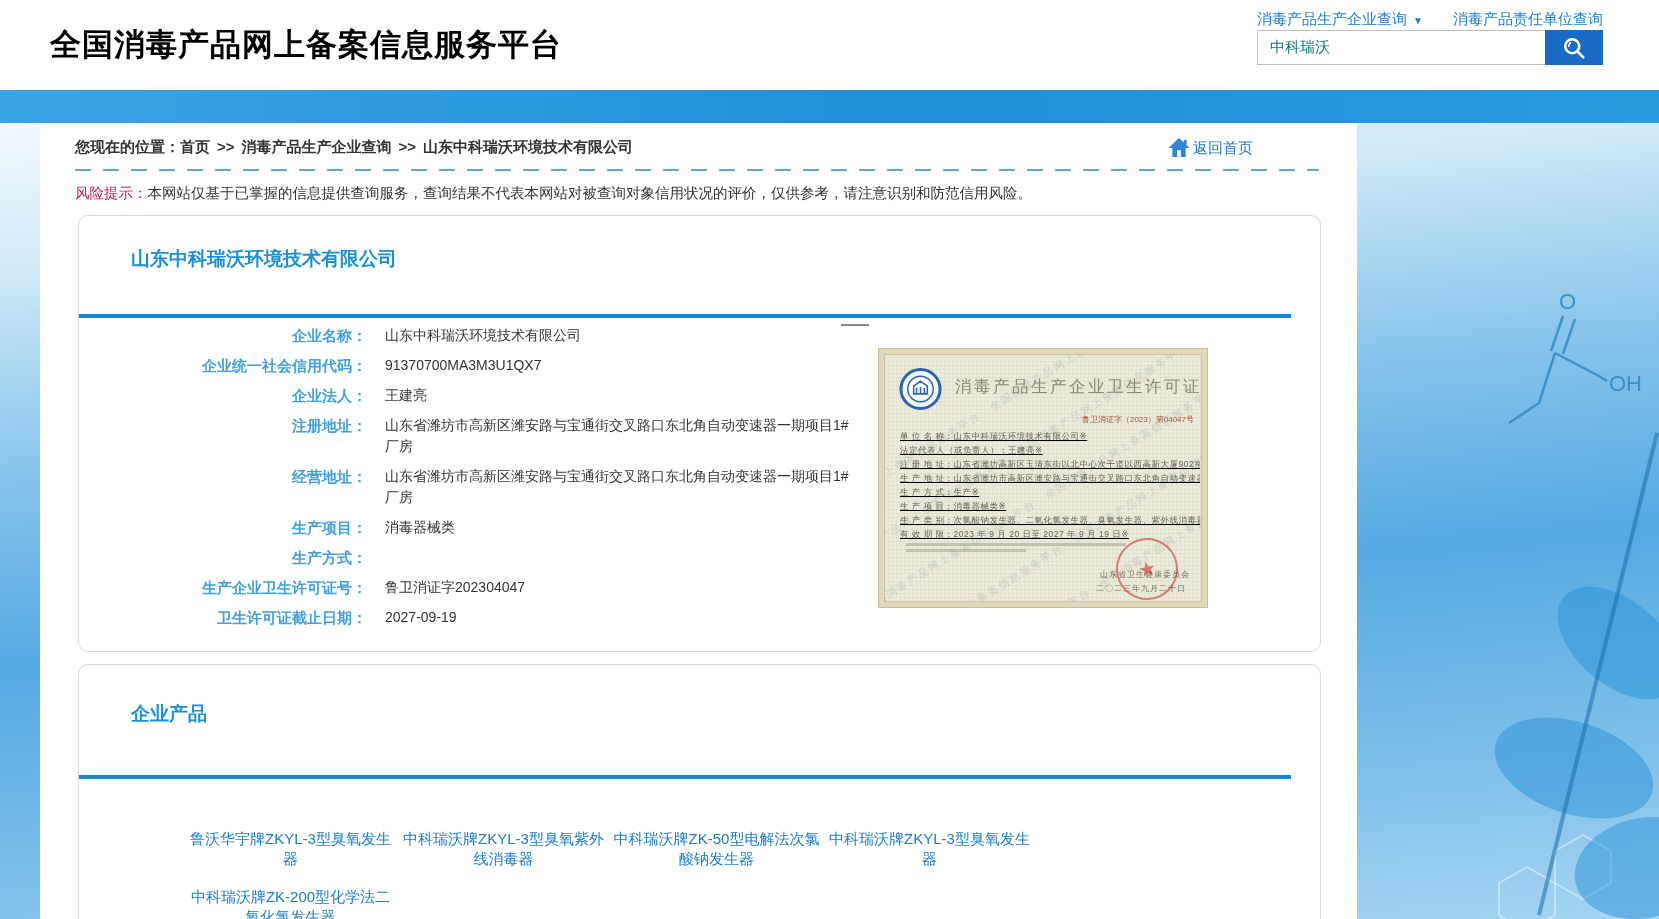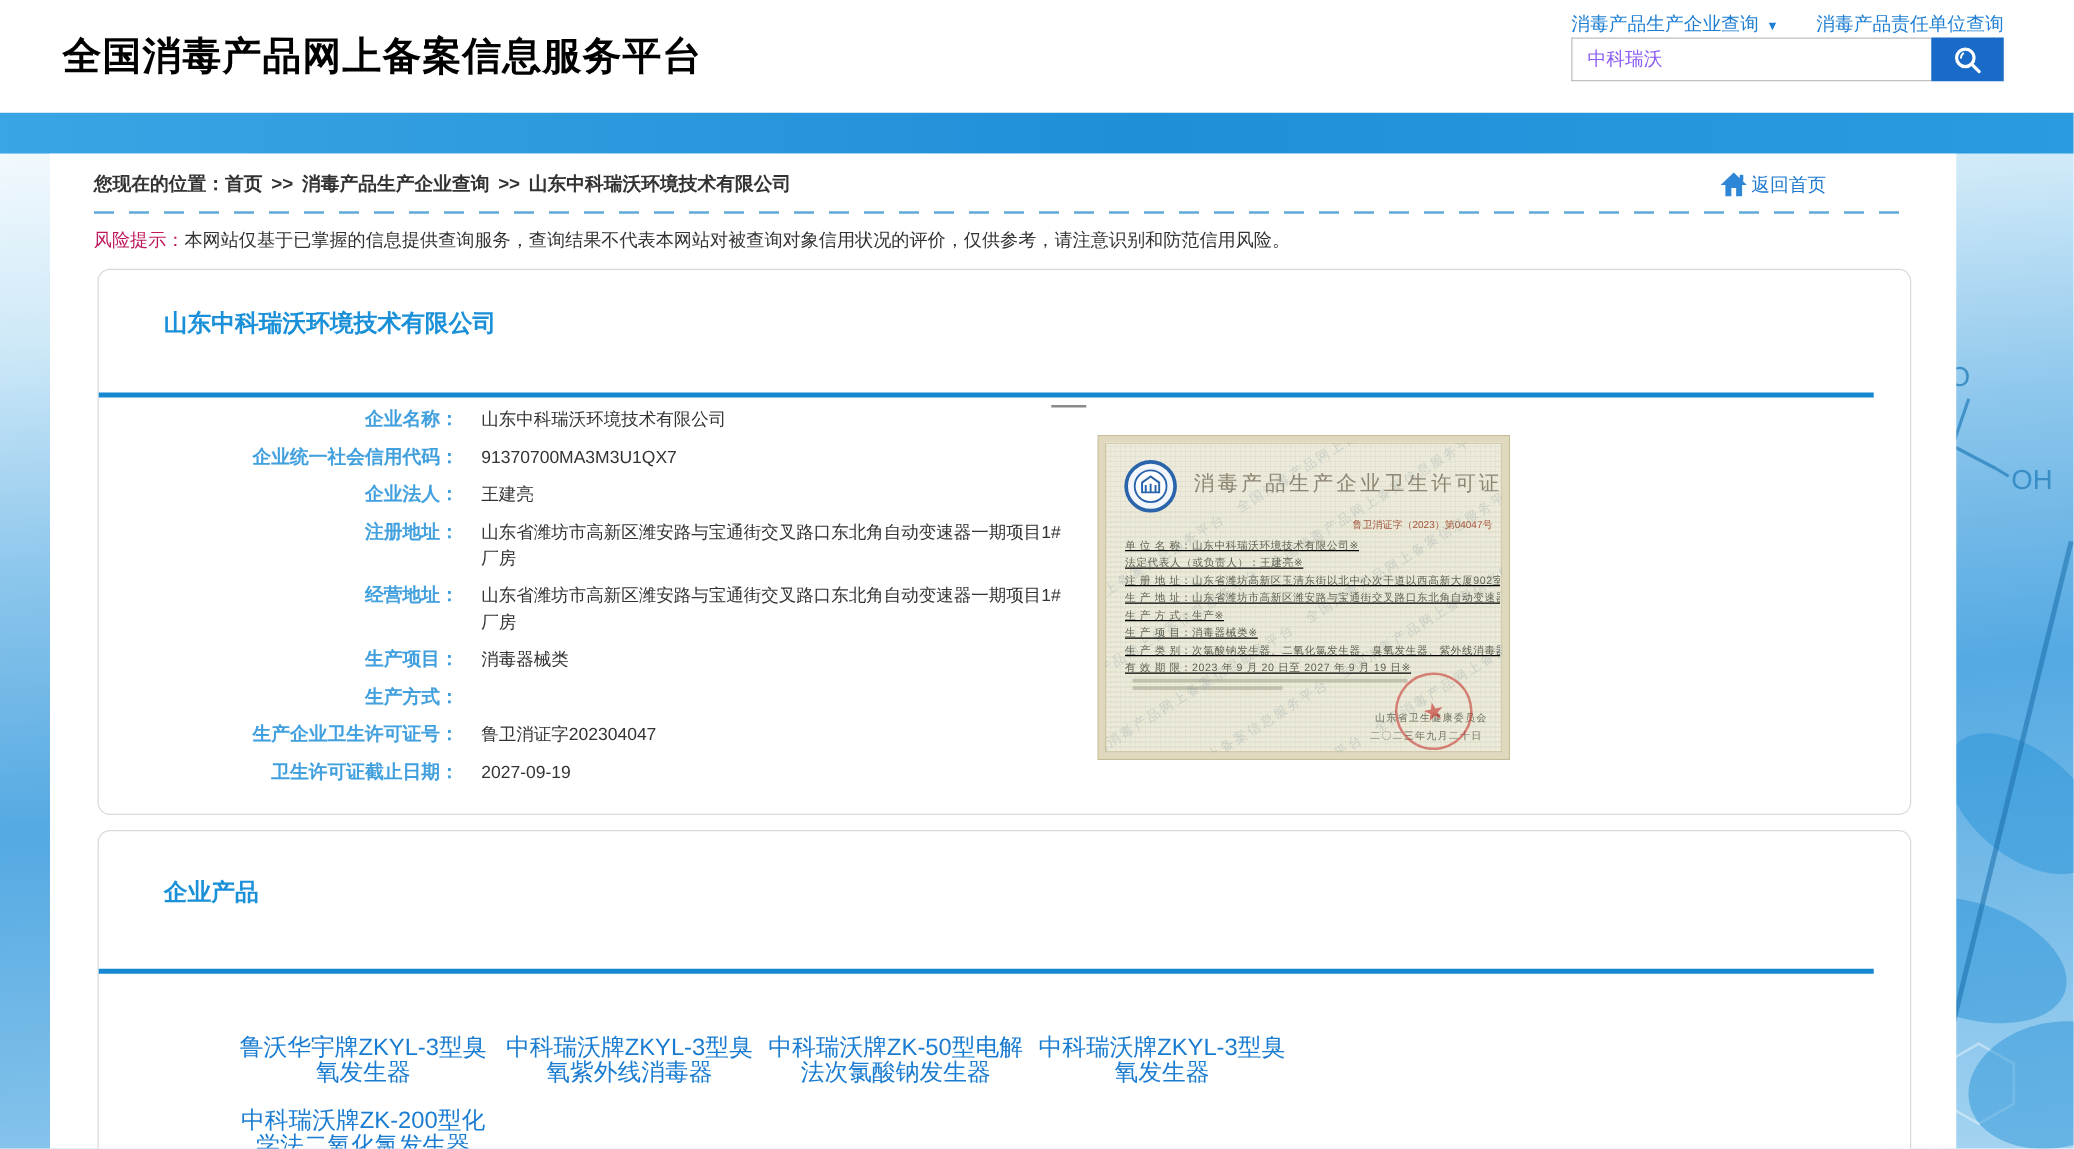--- a/index.html
+++ b/index.html
@@ -23,7 +23,7 @@
   }
   .search-input{
     flex:1;border:1px solid #bfbfbf;border-right:none;outline:none;
-    font-size:15px;color:#8b5cf6;padding:0 0 0 12px;box-sizing:border-box;
+    font-size:15px;color:#0f766e;padding:0 0 0 12px;box-sizing:border-box;
     font-family:inherit;
   }
   .search-button{

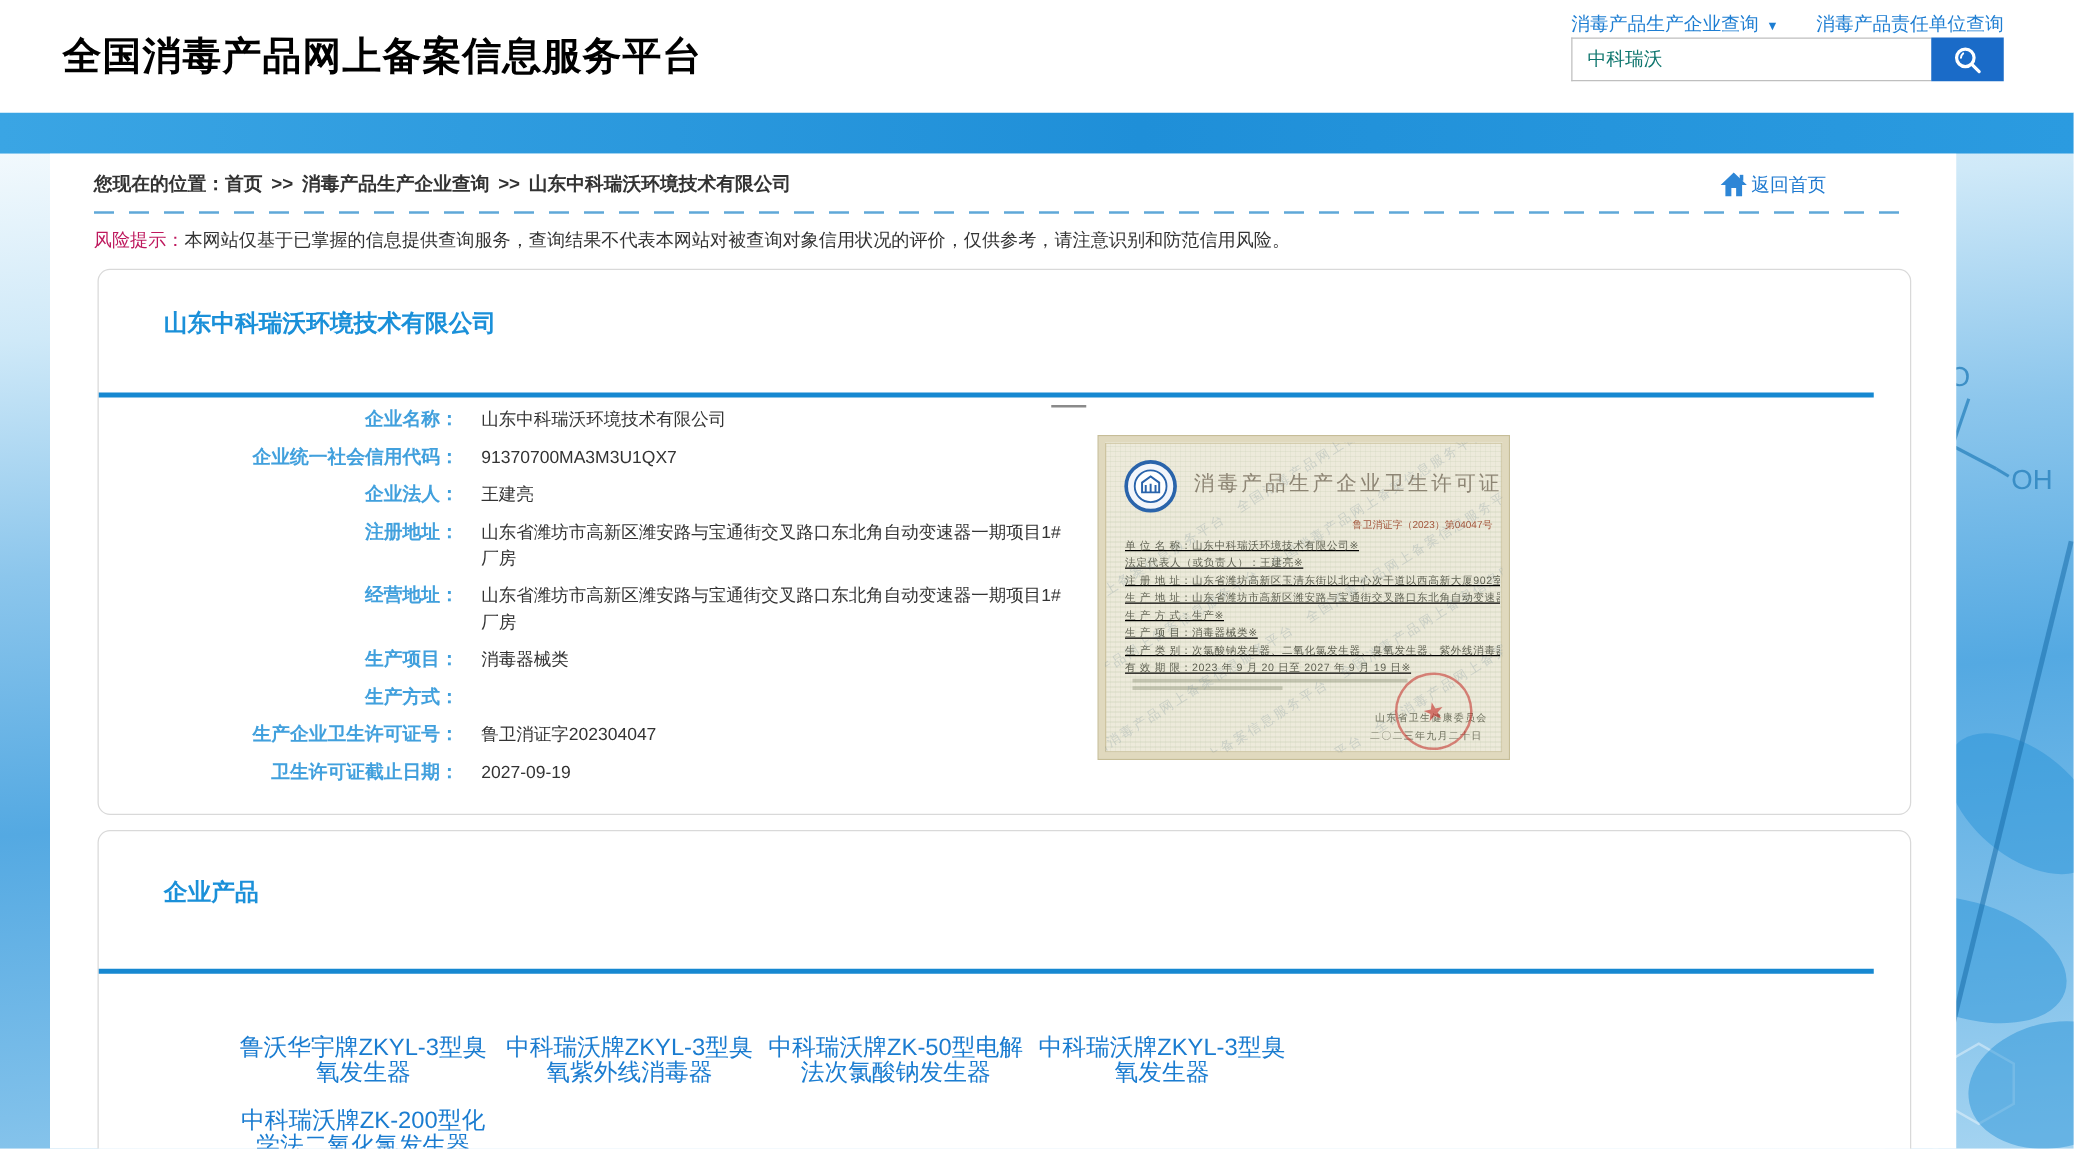--- a/index.html
+++ b/index.html
@@ -40,7 +40,7 @@
   .decor{position:absolute;right:0;top:0;z-index:0;}
   
   .container{
-    position:absolute;left:40px;top:0;width:1525px;height:796px;
+    position:absolute;left:40px;top:0;width:1317px;height:796px;
     background:#fff;z-index:1;overflow:hidden;
   }
   .crumb-row{

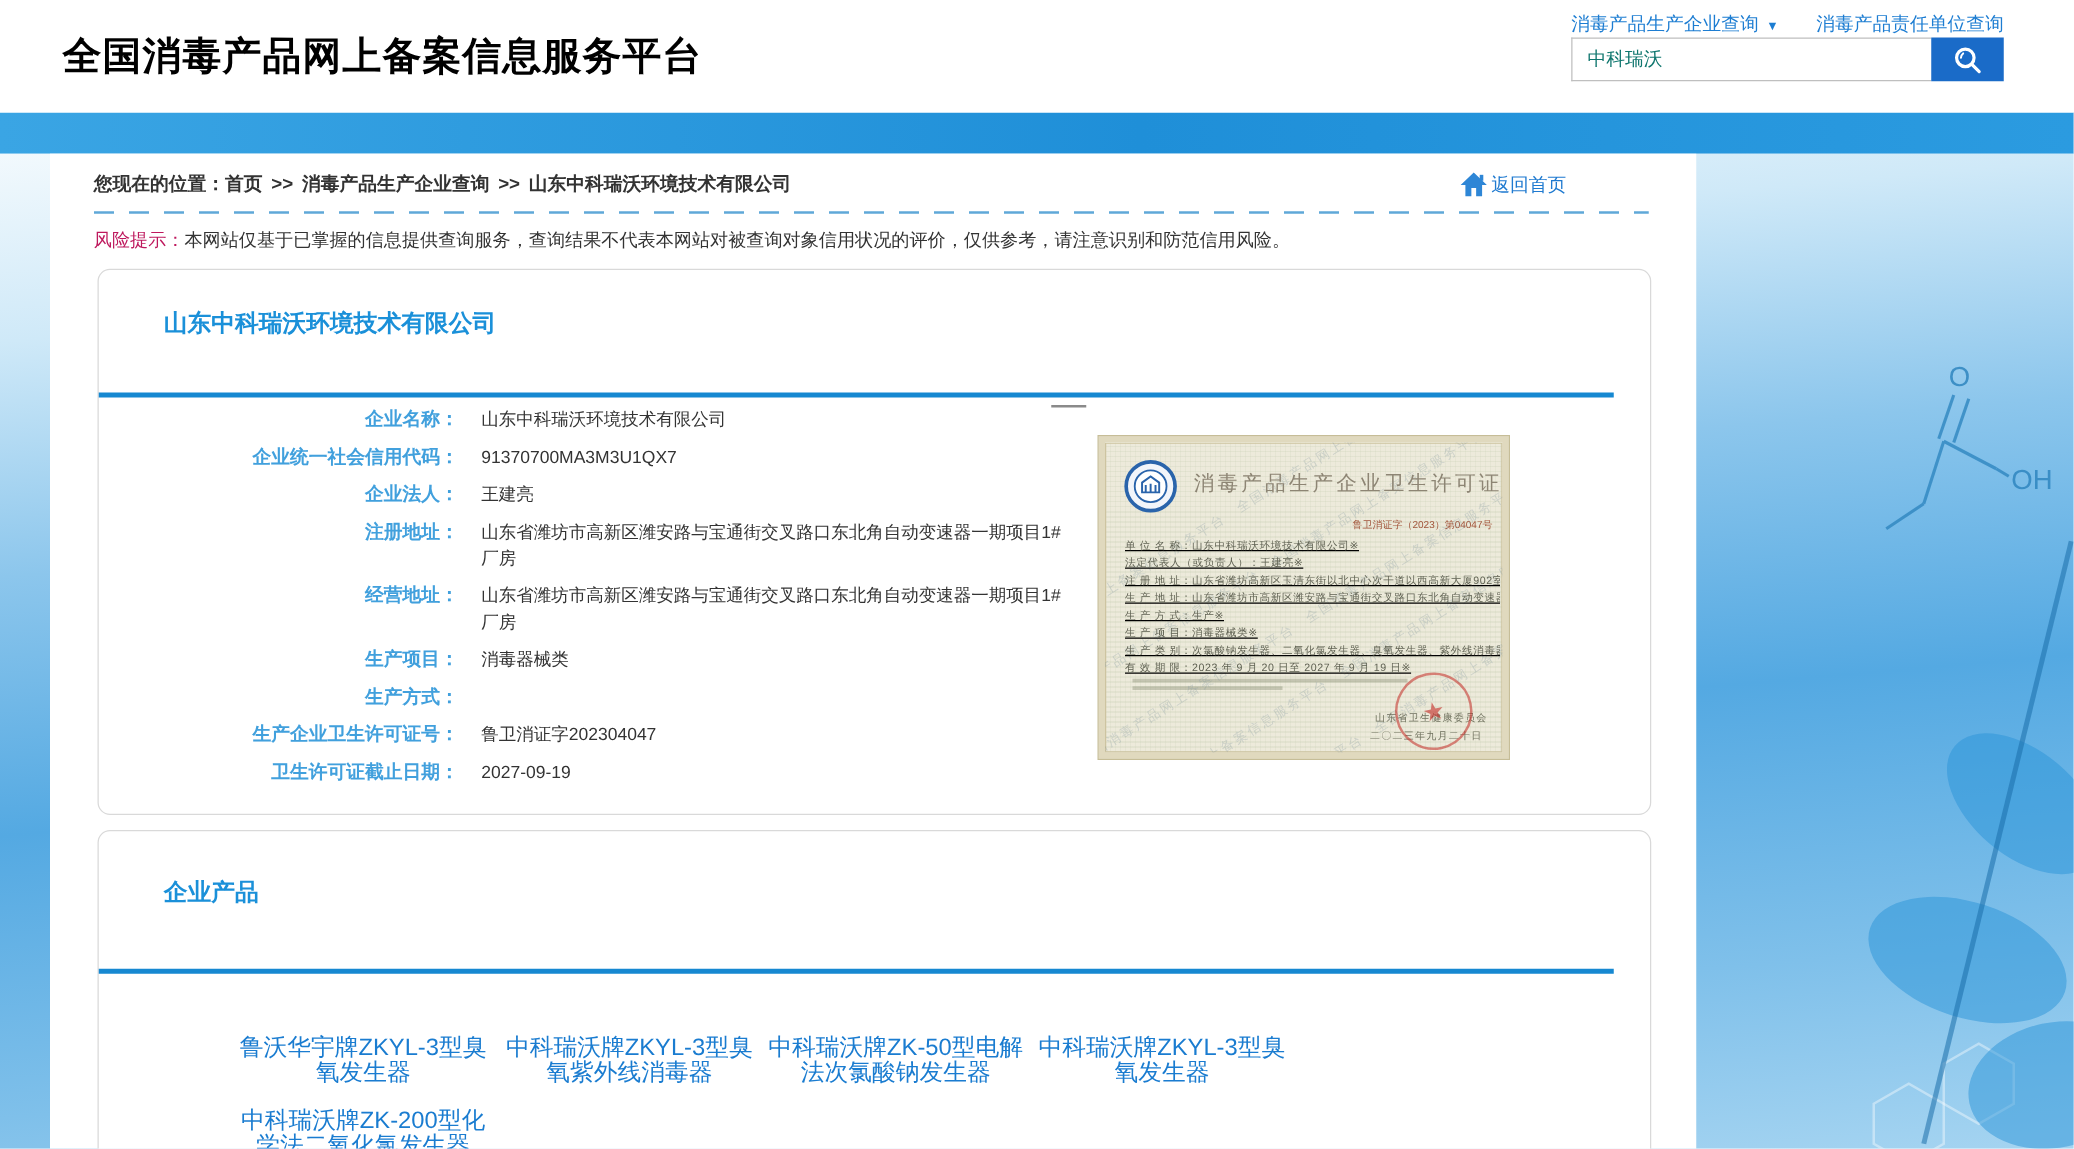--- a/index.html
+++ b/index.html
@@ -125,7 +125,7 @@
   
   .products{display:flex;flex-wrap:wrap;padding:50px 0 30px 105px;width:880px;}
   .product-link{
-    display:block;width:213px;text-align:center;font-size:19px;color:#1a7cd0;
+    display:block;width:213px;text-align:center;font-size:15px;color:#1a7cd0;
     line-height:20px;margin-bottom:18px;text-decoration:none;cursor:pointer;
   }
 </style>

